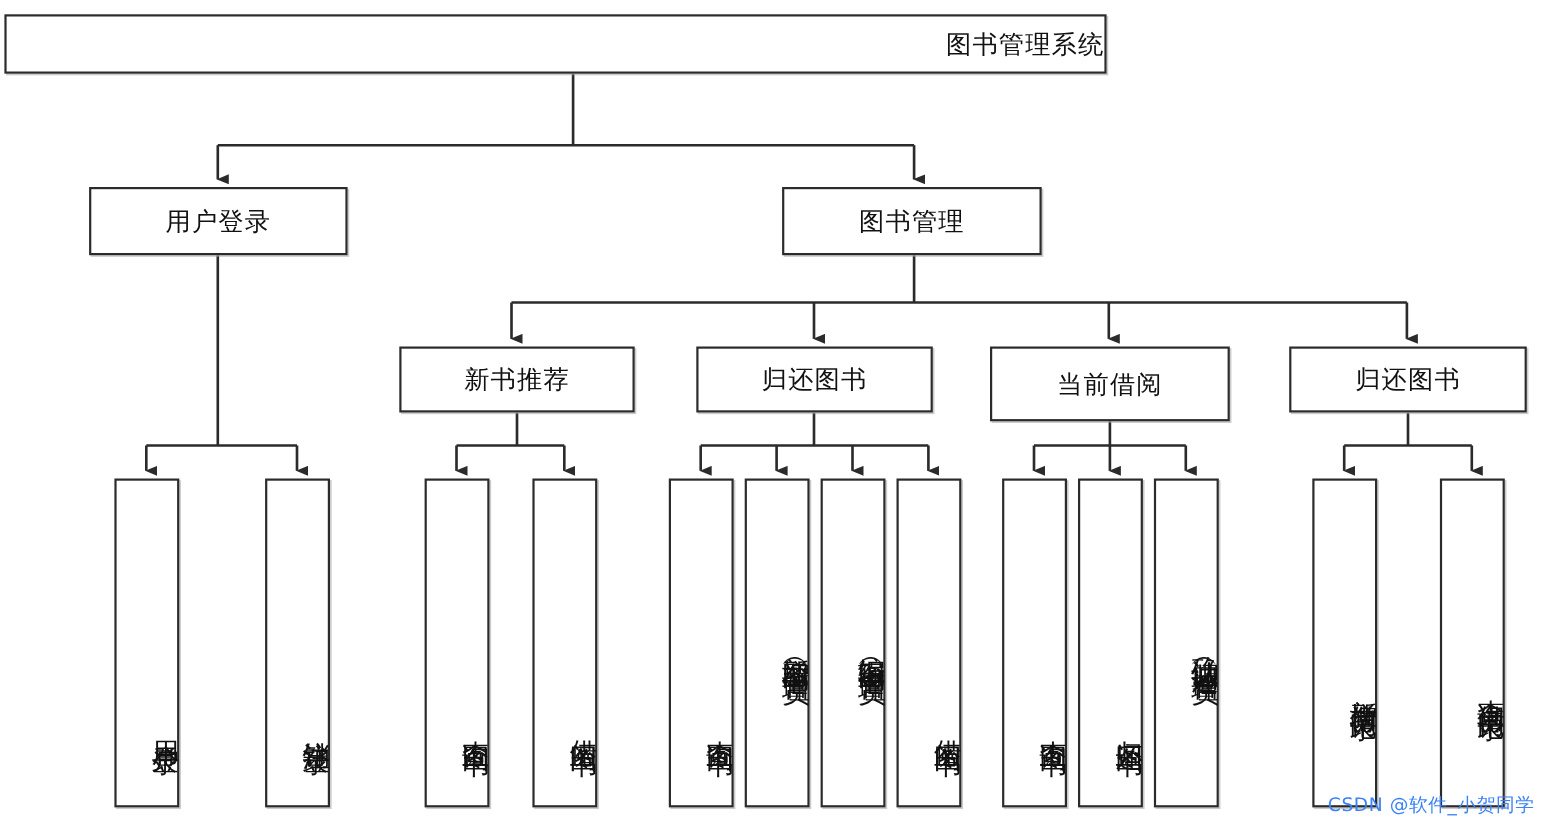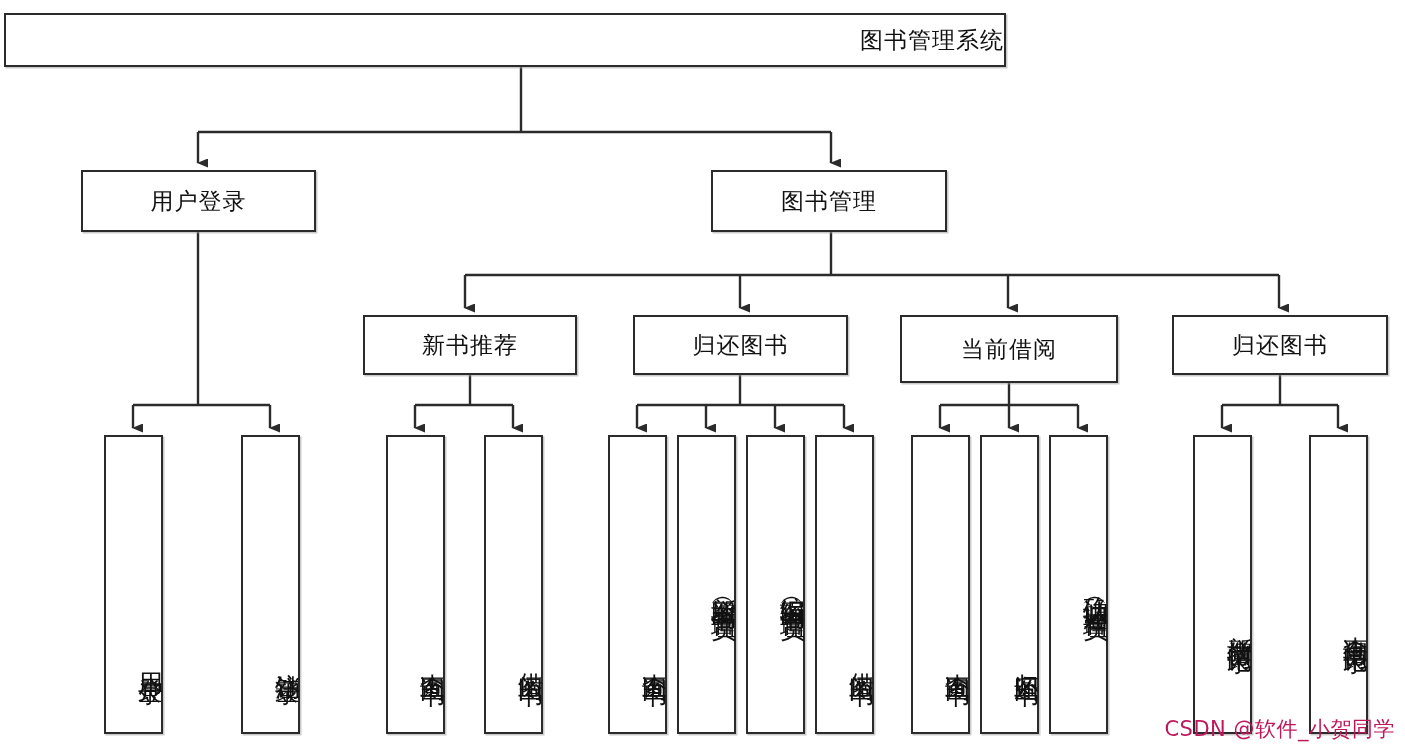--- a/index.html
+++ b/index.html
@@ -46,8 +46,8 @@
   .watermark{
     position:absolute;
     right:10px;bottom:4px;
-    font-size:21px;
-    color:#be185d;
+    font-size:17px;
+    color:#3b82f6;
     letter-spacing:0.5px;
     user-select:none;
     white-space:nowrap;

